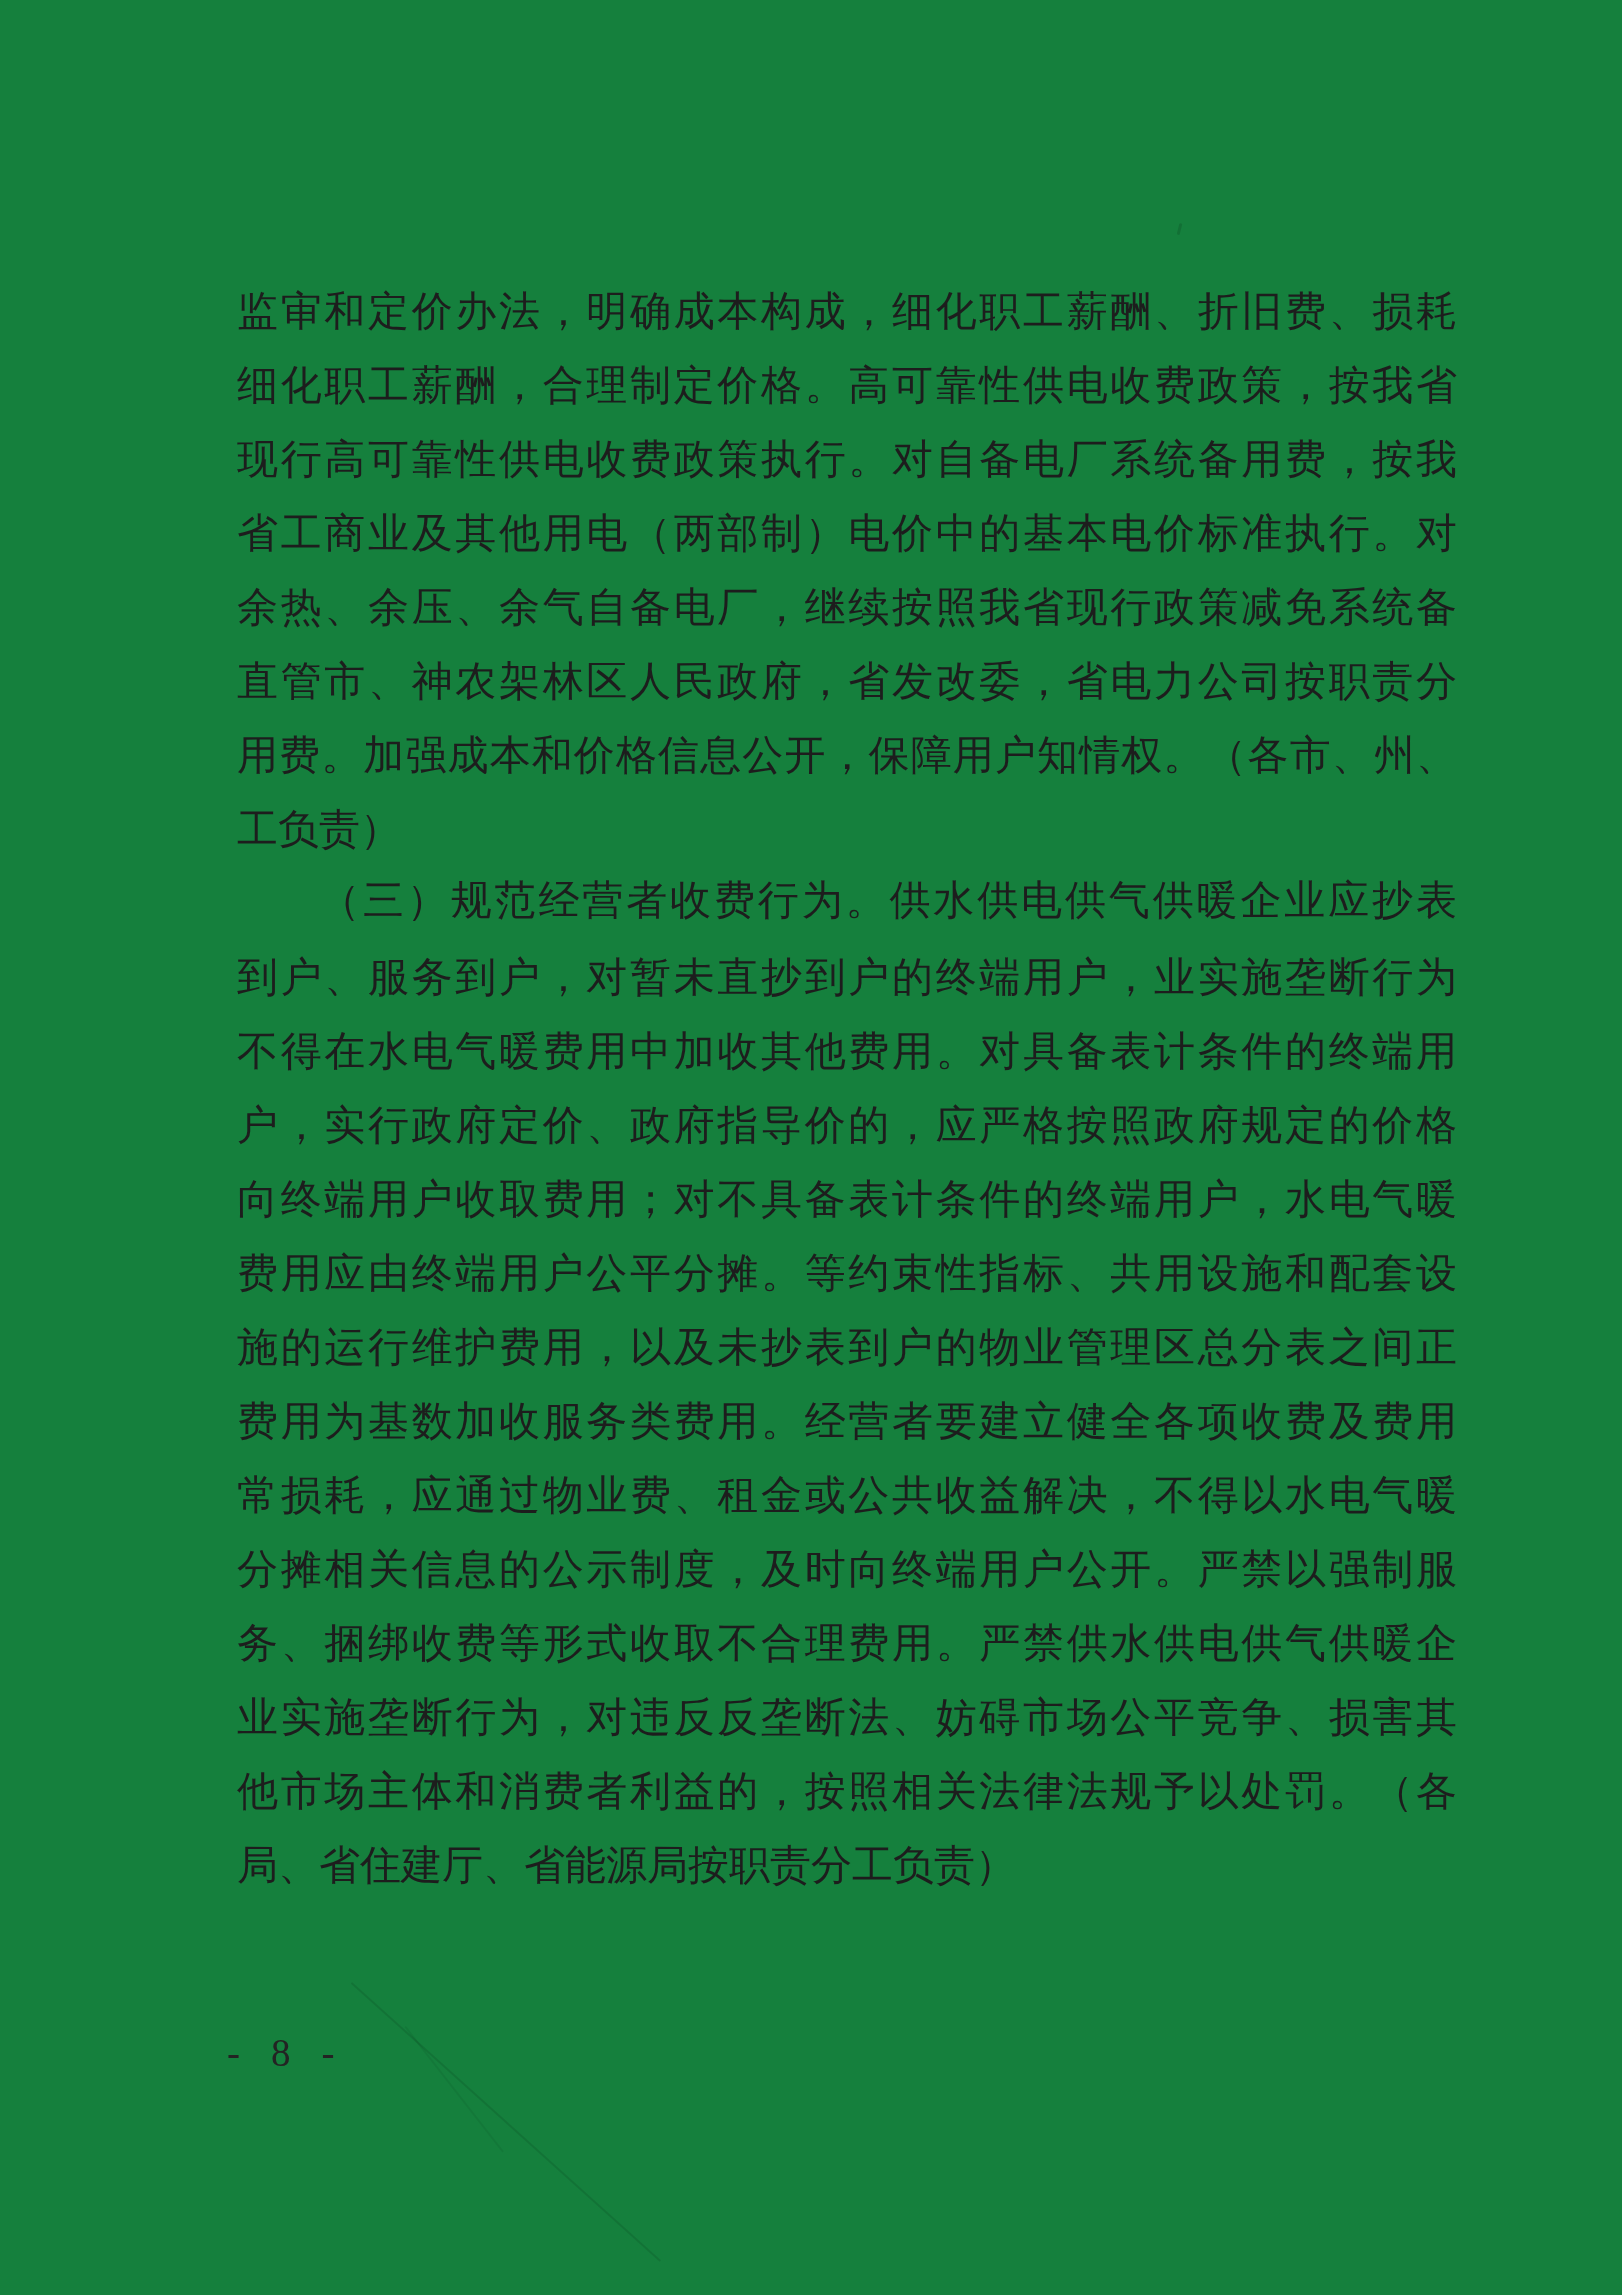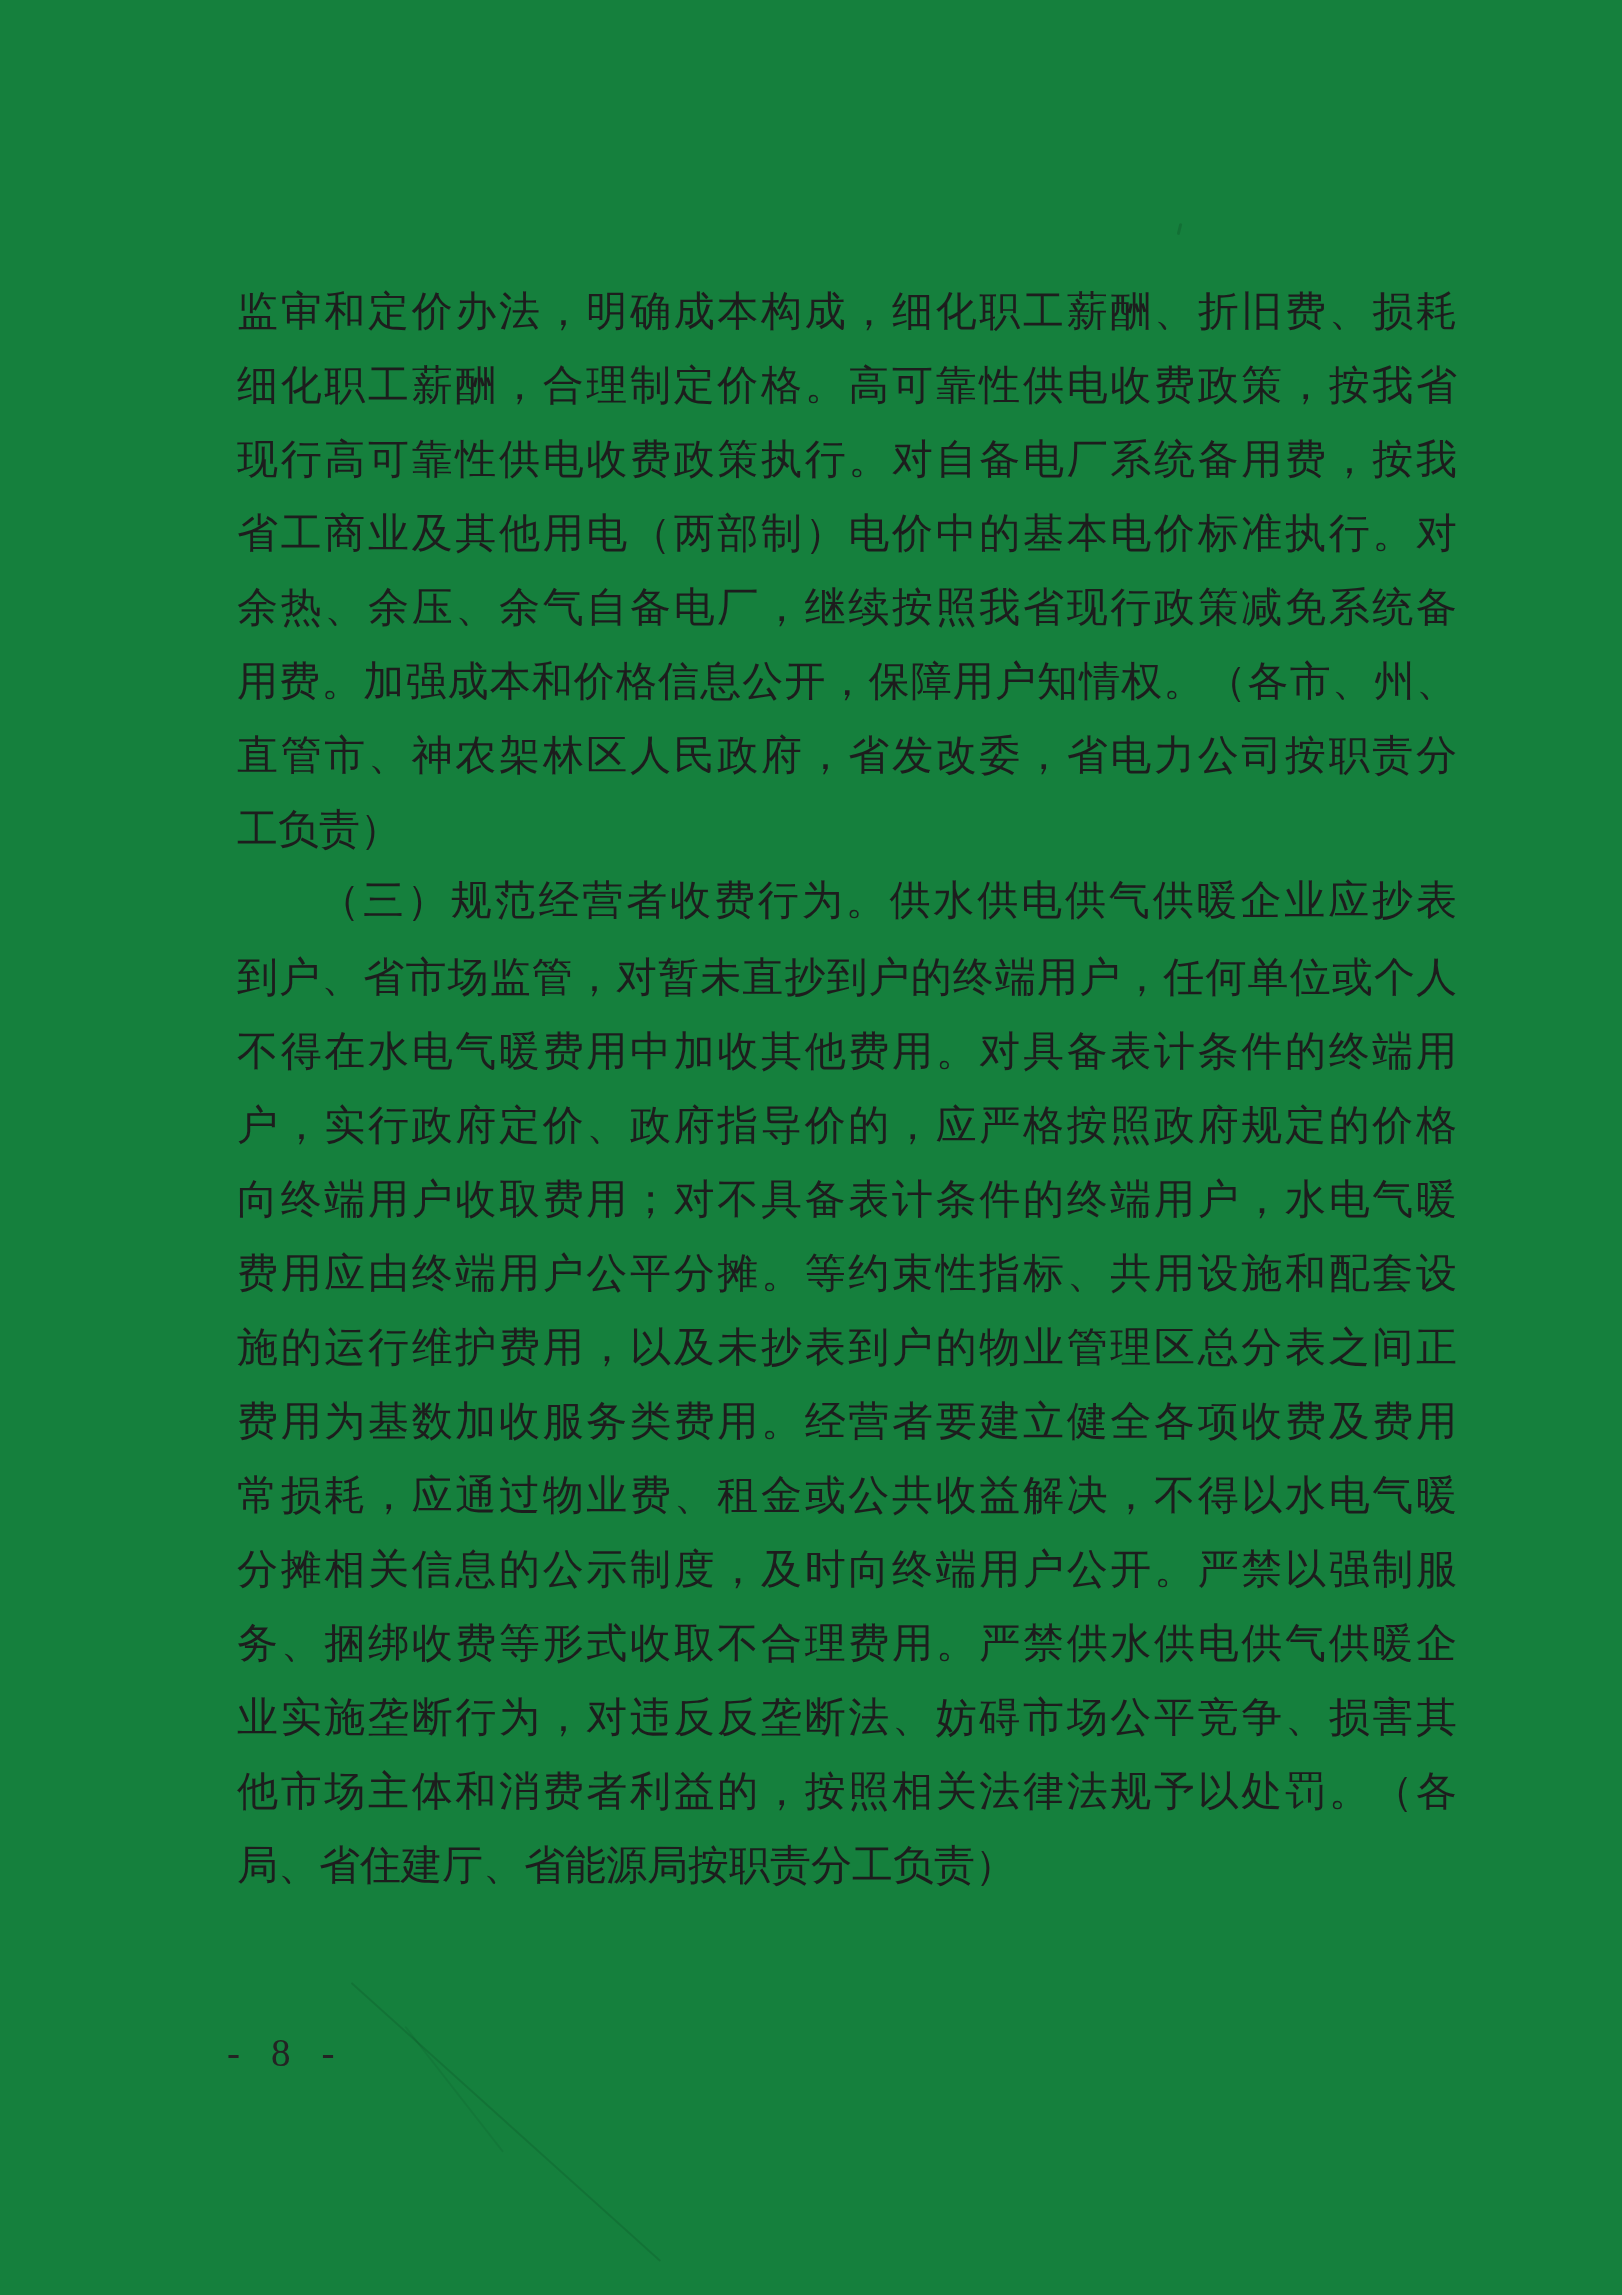--- a/index.html
+++ b/index.html
@@ -98,8 +98,8 @@
         <div class="text-line">现行高可靠性供电收费政策执行。对自备电厂系统备用费，按我</div>
         <div class="text-line">省工商业及其他用电（两部制）电价中的基本电价标准执行。对</div>
         <div class="text-line">余热、余压、余气自备电厂，继续按照我省现行政策减免系统备</div>
+        <div class="text-line">直管市、神农架林区人民政府，省发改委，省电力公司按职责分</div>
         <div class="text-line">用费。加强成本和价格信息公开，保障用户知情权。（各市、州、</div>
-        <div class="text-line">直管市、神农架林区人民政府，省发改委，省电力公司按职责分</div>
         <div class="text-line last">工负责）</div>
       </div>
       <div class="paragraph">

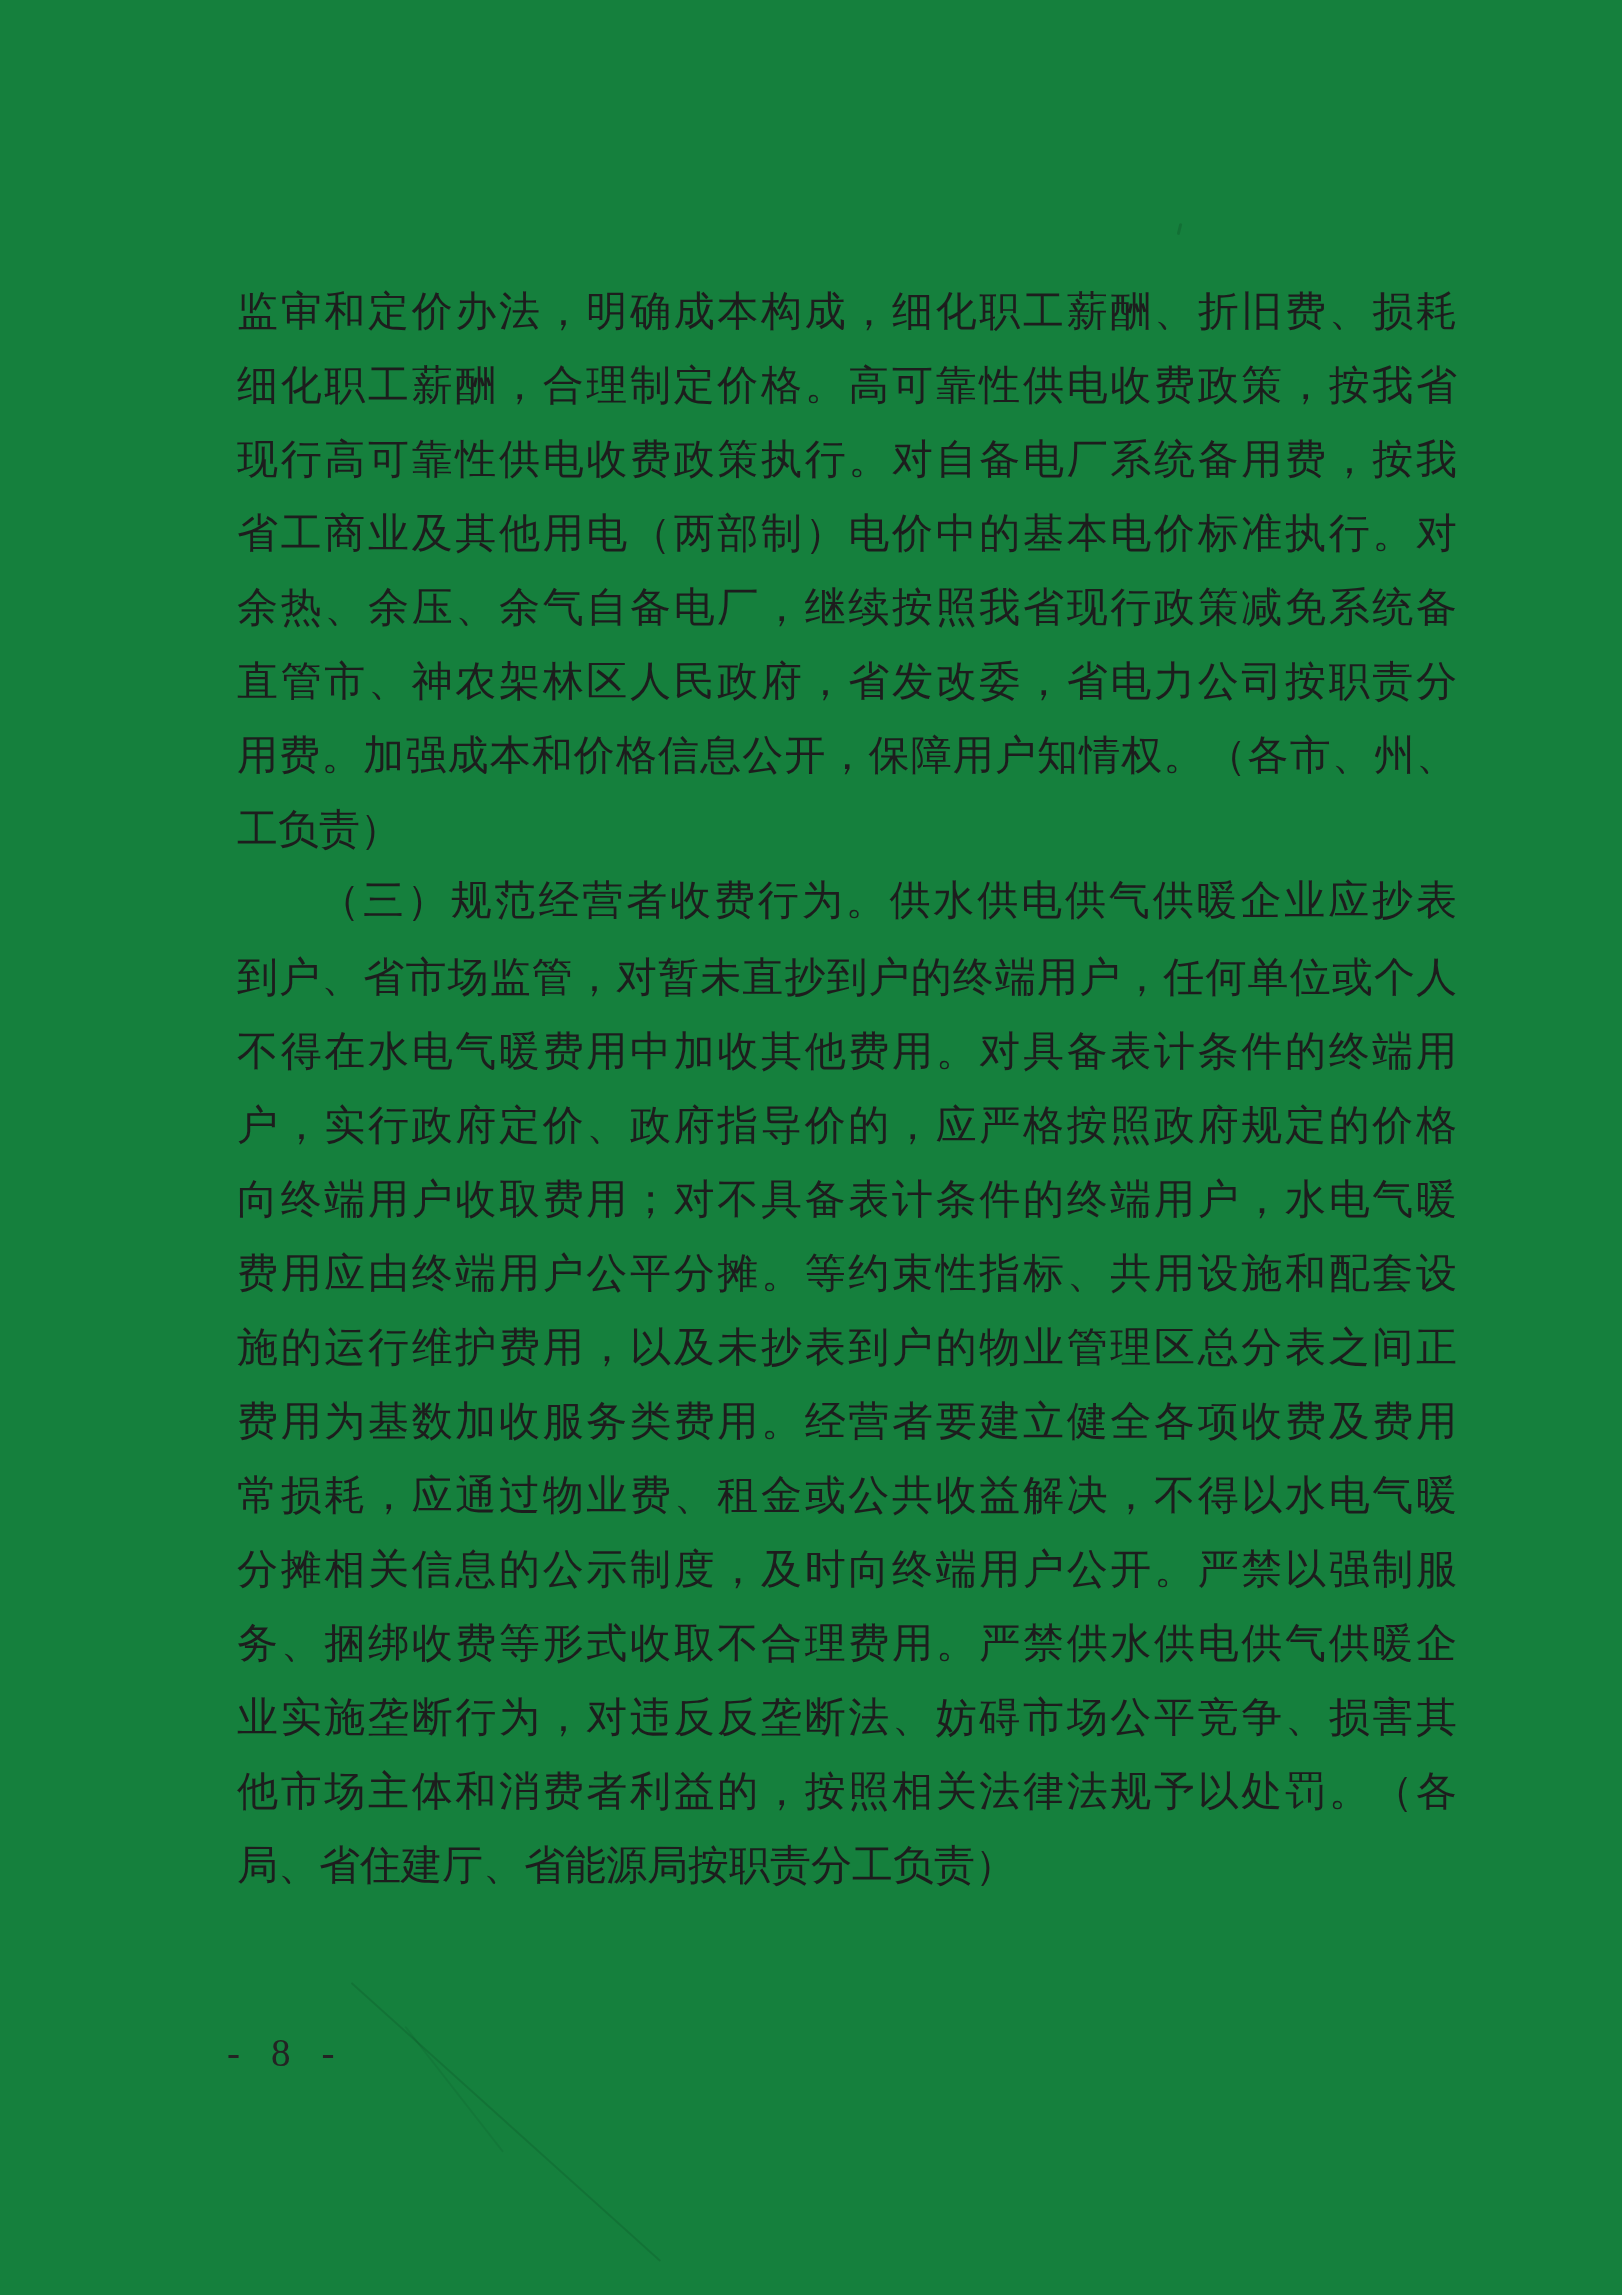--- a/index.html
+++ b/index.html
@@ -104,7 +104,7 @@
       </div>
       <div class="paragraph">
         <div class="text-line indent">（三）规范经营者收费行为。供水供电供气供暖企业应抄表</div>
-        <div class="text-line">到户、省市场监管，对暂未直抄到户的终端用户，任何单位或个人</div>
+        <div class="text-line">到户、服务到户，对暂未直抄到户的终端用户，业实施垄断行为</div>
         <div class="text-line">不得在水电气暖费用中加收其他费用。对具备表计条件的终端用</div>
         <div class="text-line">户，实行政府定价、政府指导价的，应严格按照政府规定的价格</div>
         <div class="text-line">向终端用户收取费用；对不具备表计条件的终端用户，水电气暖</div>

